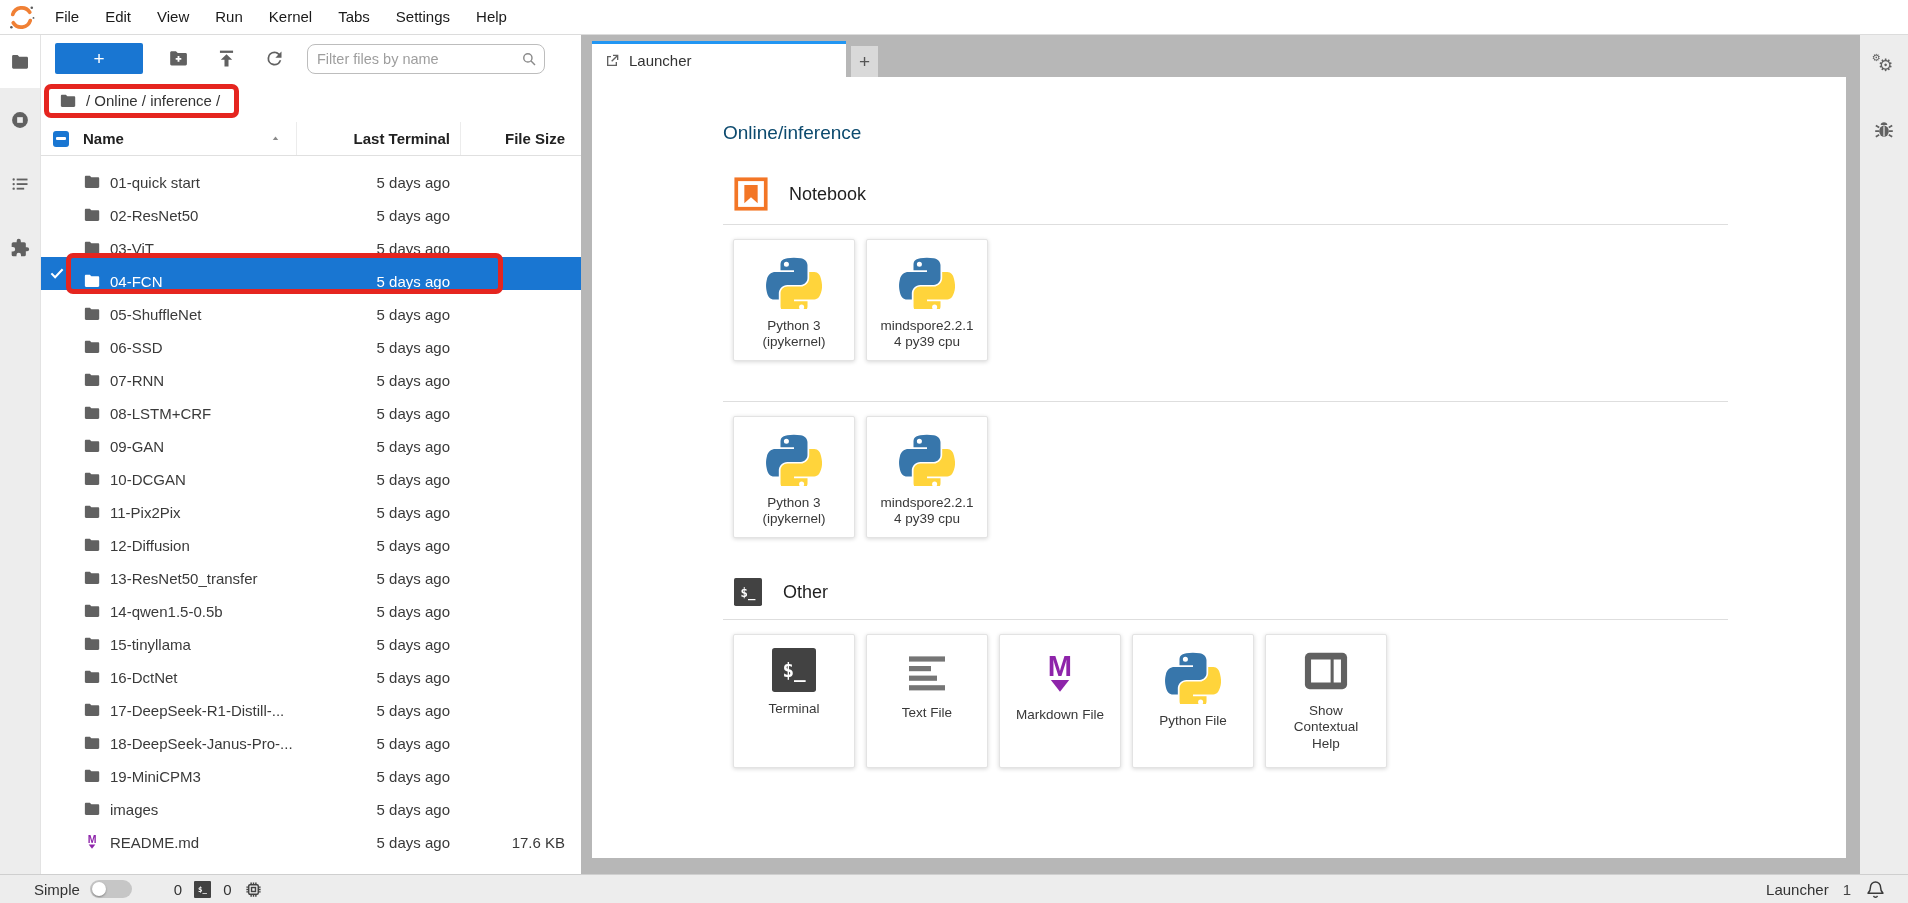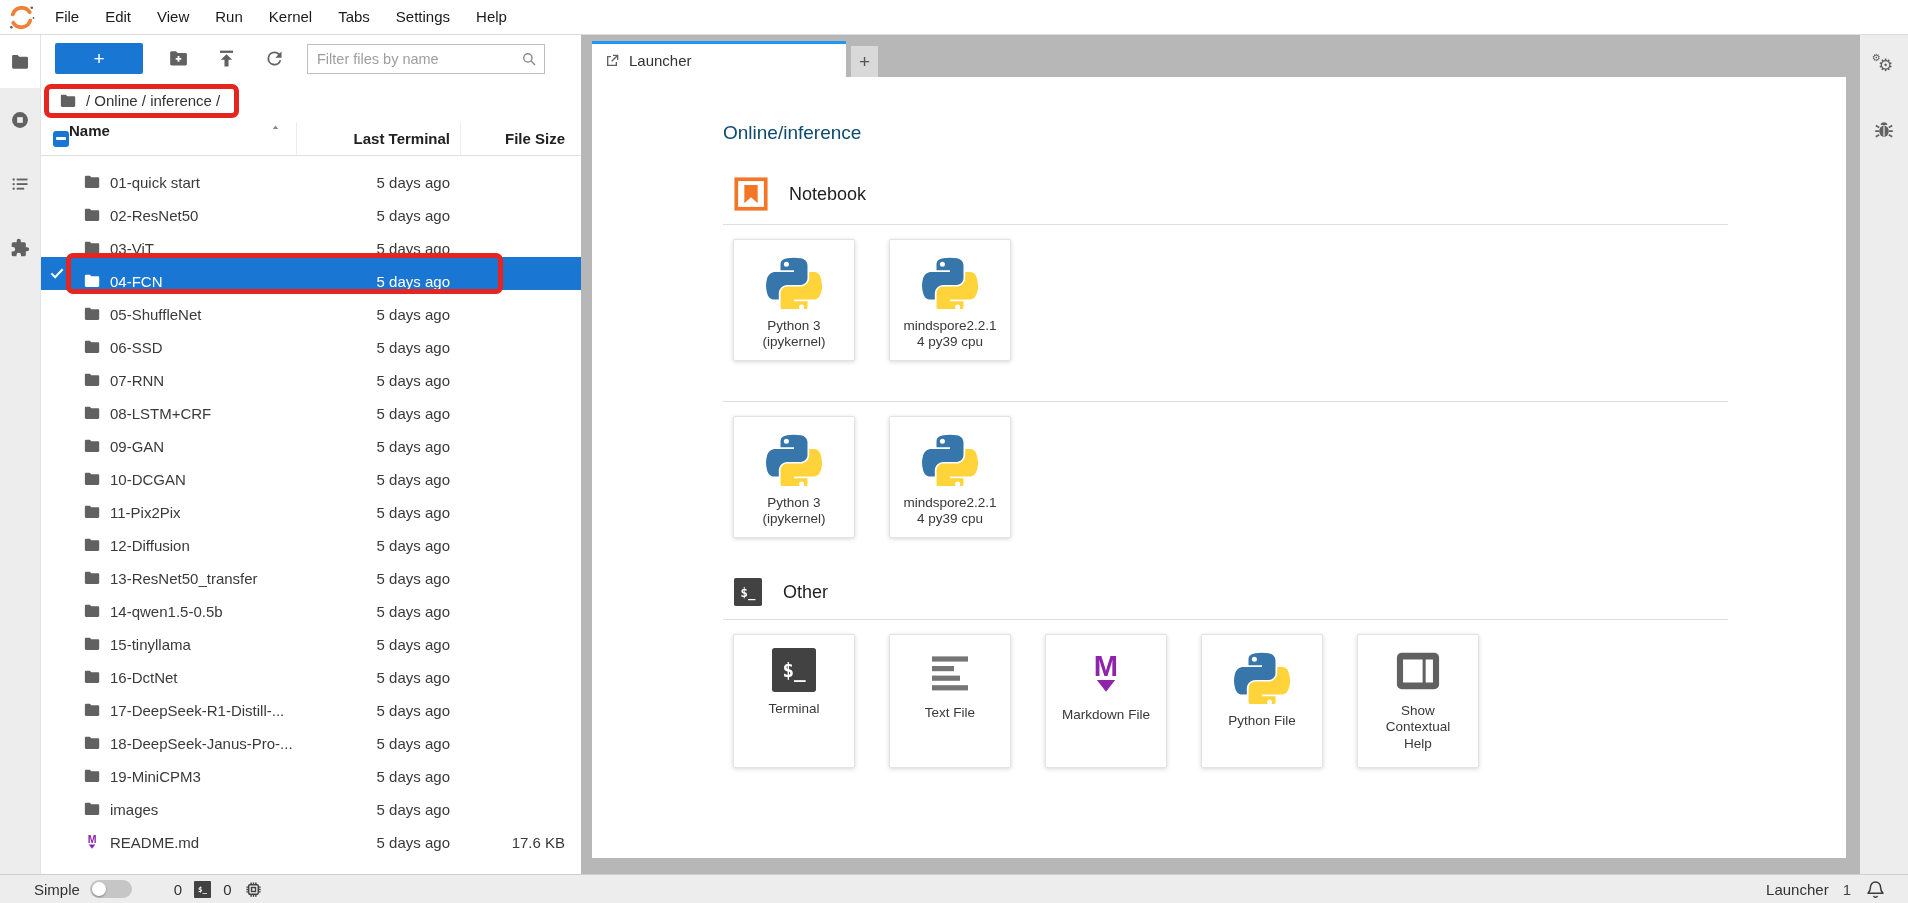--- a/index.html
+++ b/index.html
@@ -29,7 +29,7 @@
   .tool-btn{background:none;border:none;width:26px;height:26px;padding:0;margin-left:22px;
             display:flex;align-items:center;justify-content:center;cursor:pointer}
   .fb-filter{position:relative;flex:1;margin:0 36px 0 20px}
-  .fb-filter input{width:100%;height:30px;border:1px solid #bdbdbd;border-radius:0;font-size:14.5px;
+  .fb-filter input{width:100%;height:30px;border:1px solid #bdbdbd;border-radius:8px;font-size:14.5px;
                    padding:0 30px 0 9px;box-sizing:border-box;color:#333;outline:none;
                    font-family:"Liberation Sans","DejaVu Sans",sans-serif}
   .fb-filter input::placeholder{color:#9e9e9e}

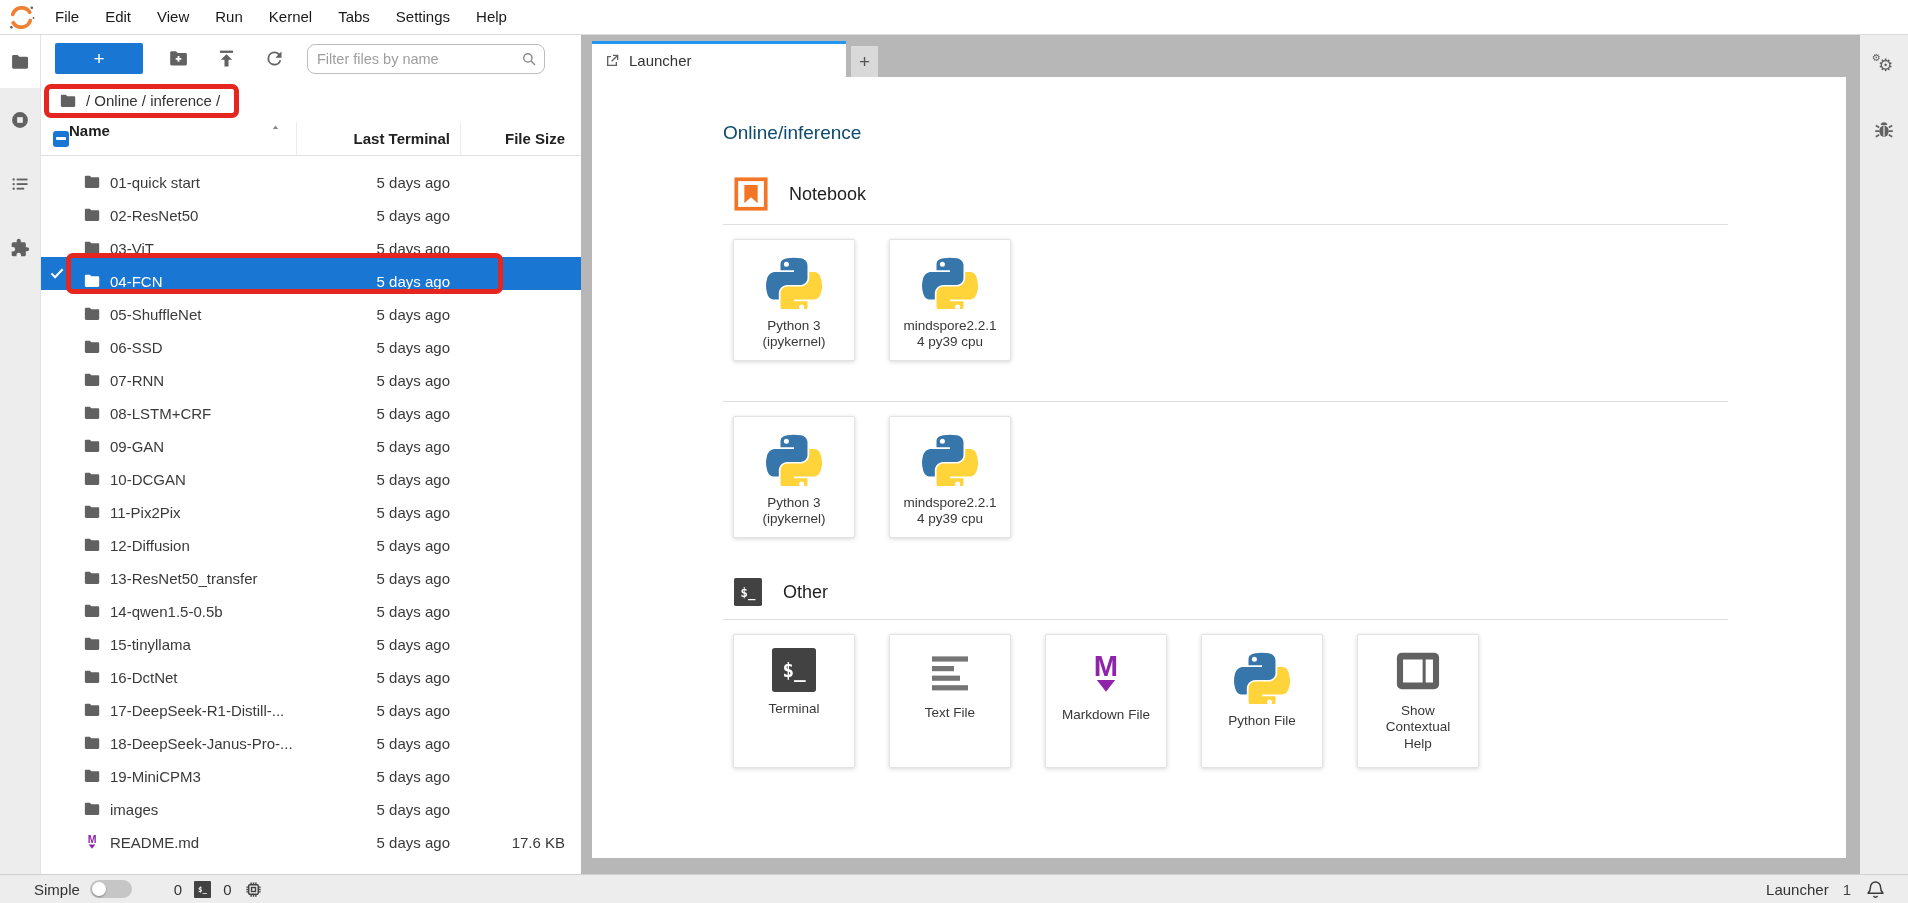--- a/index.html
+++ b/index.html
@@ -44,7 +44,7 @@
   .fbh-check{margin-left:12px}
   .checkbox-ind{width:16px;height:16px;background:#1976d2;border-radius:3px;position:relative;cursor:pointer}
   .checkbox-ind::after{content:"";position:absolute;left:3px;right:3px;top:6.8px;height:2.6px;background:#fff;border-radius:1px}
-  .fbh-name{flex:1;display:flex;align-items:flex-start;font-weight:bold;height:100%}
+  .fbh-name{flex:1;display:flex;align-items:center;padding-left:14px;font-weight:bold;height:100%}
   .fbh-caret{margin-left:auto;margin-right:15px}
   .fbh-mod{width:164px;text-align:right;padding-right:10px;box-sizing:border-box;font-weight:bold;
            border-left:1px solid #ececec;height:100%;line-height:33px}

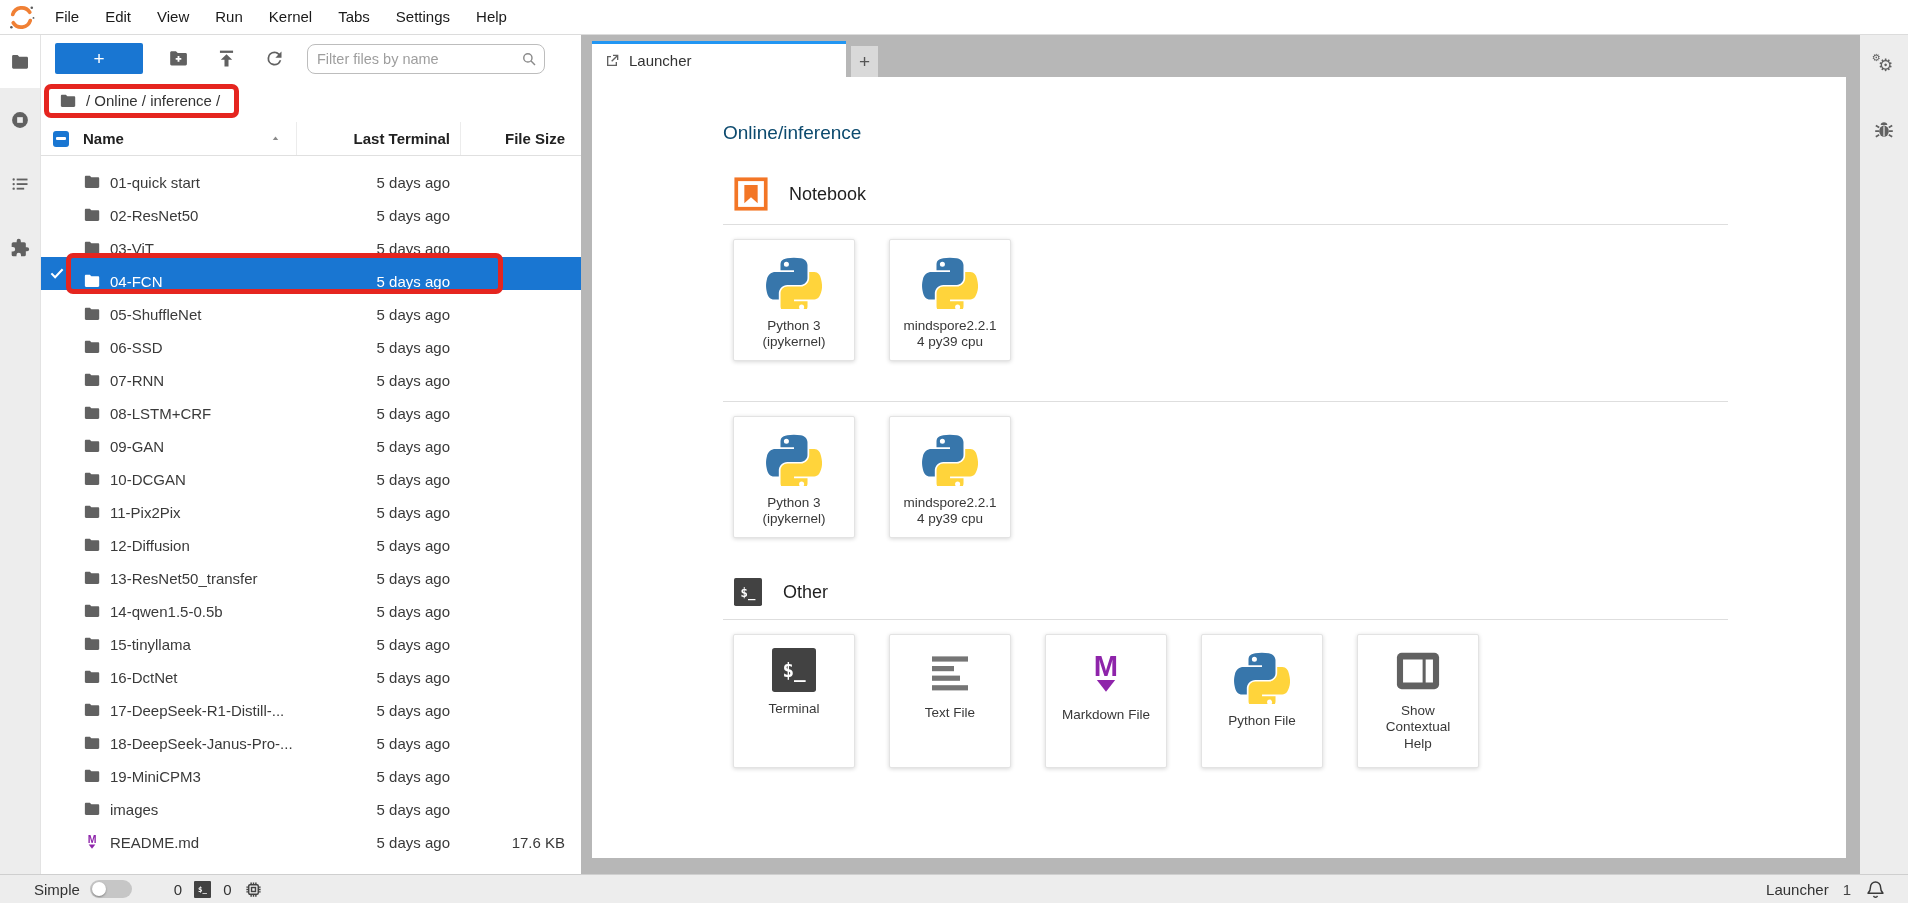--- a/index.html
+++ b/index.html
@@ -79,7 +79,7 @@
   .l-sec-head{display:flex;align-items:center;gap:21px;padding-left:11px;margin-bottom:13px}
   .l-sec-title{font-size:18px;color:#1f1f1f}
   .l-sec-rule{border-bottom:1px solid #dedede}
-  .l-cards{display:flex;gap:34px;padding-left:10px;margin-top:14px}
+  .l-cards{display:flex;gap:11px;padding-left:10px;margin-top:14px}
   .l-card{width:122px;height:122px;background:#fff;border:1px solid #e3e3e3;border-radius:2px;
           box-shadow:0 1px 4px rgba(0,0,0,.16);display:flex;flex-direction:column;align-items:center;
           box-sizing:border-box;cursor:pointer}

